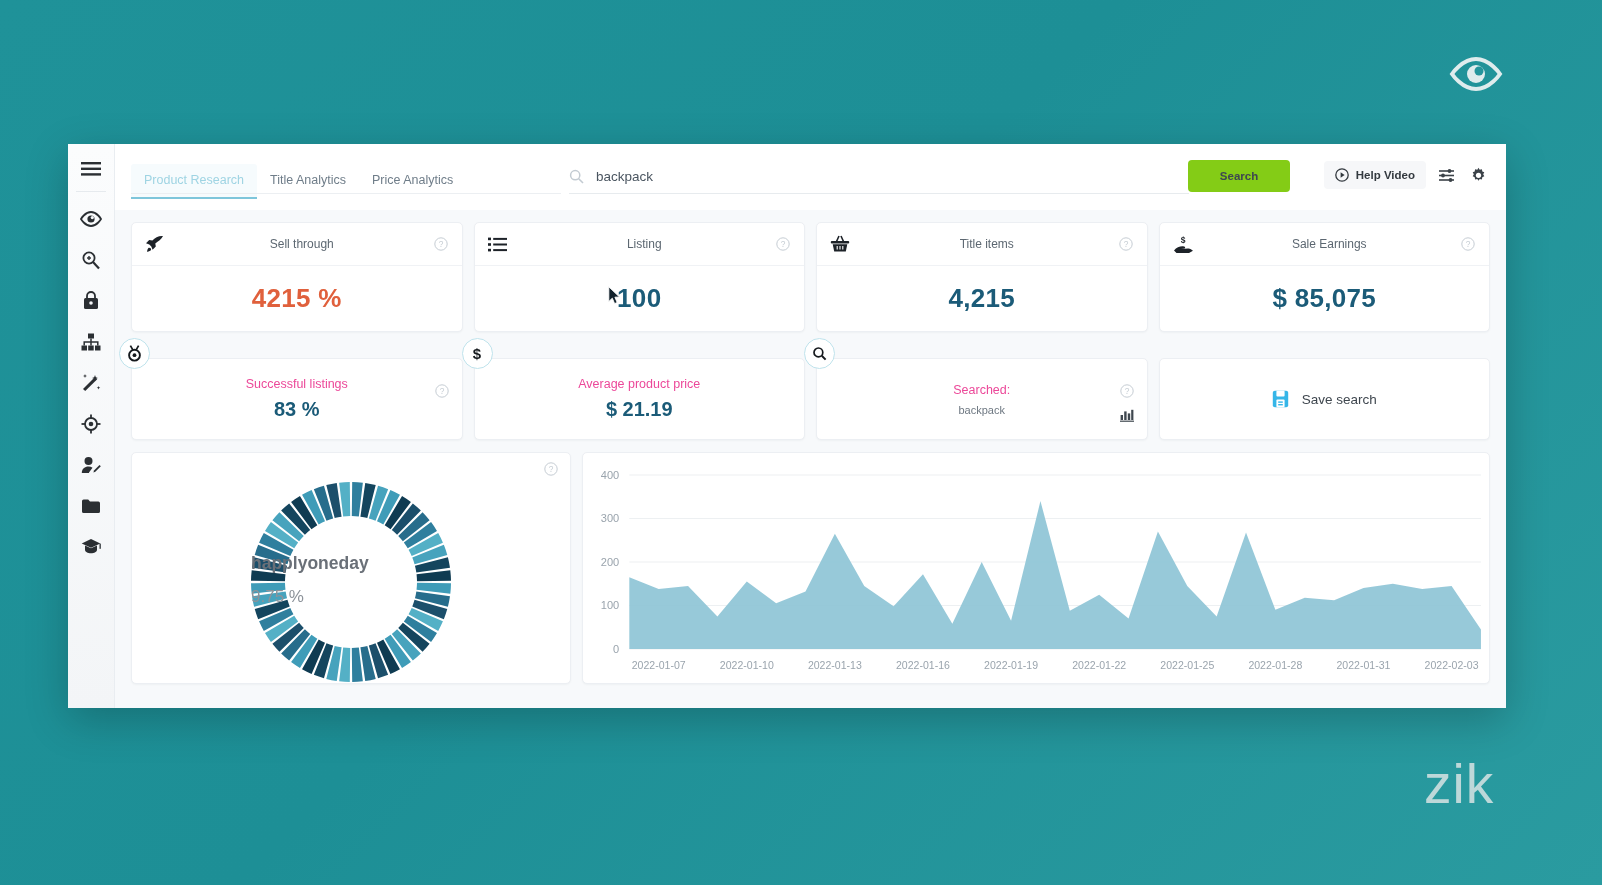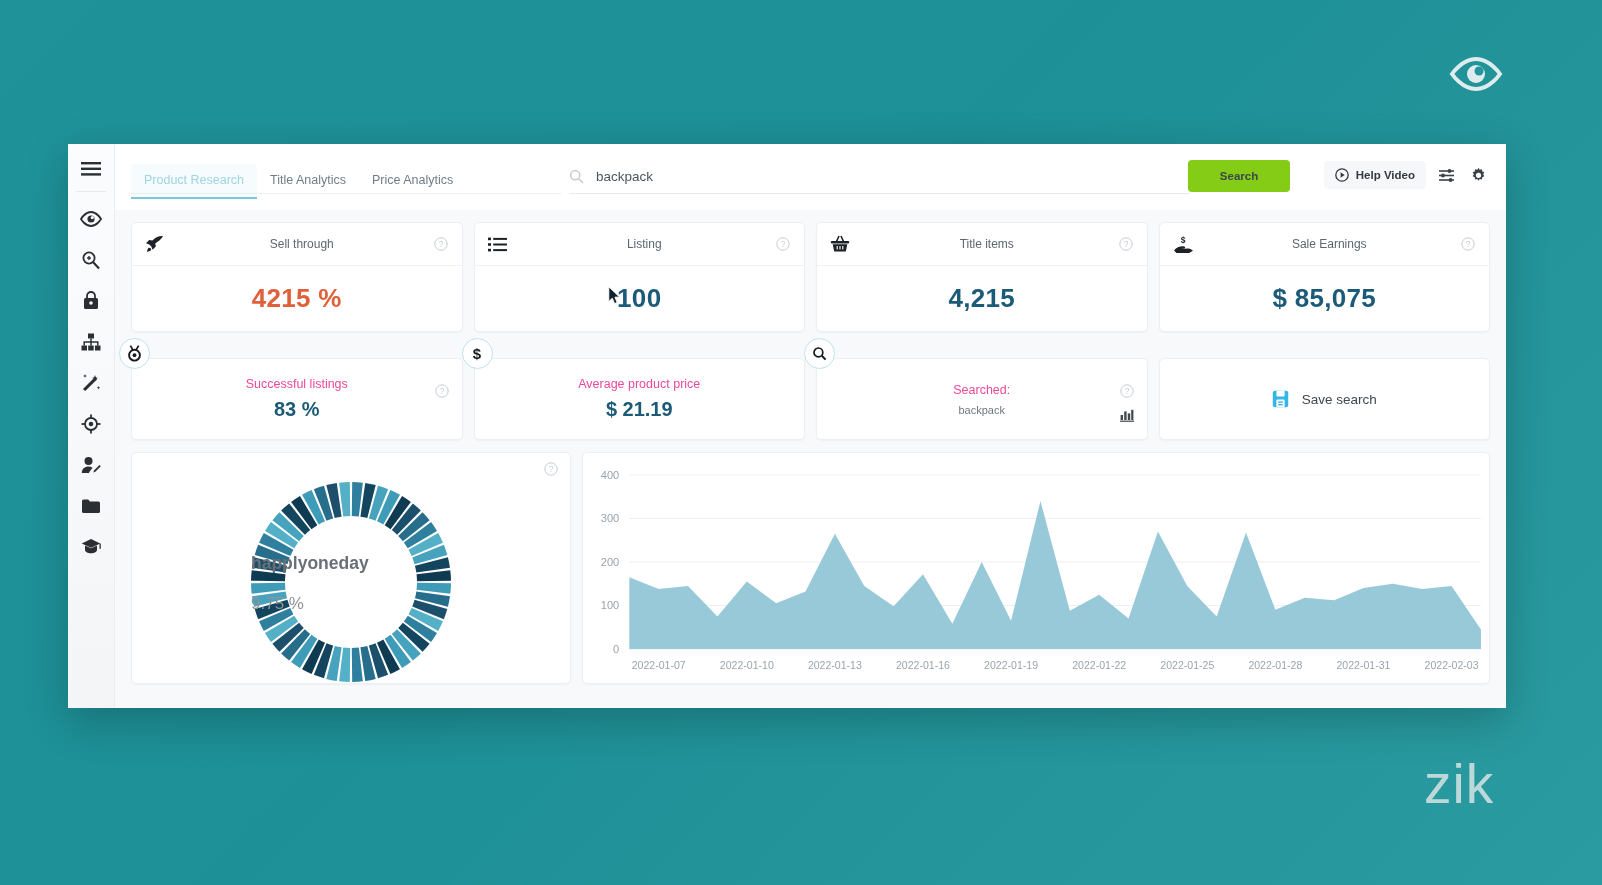--- a/index.html
+++ b/index.html
@@ -153,7 +153,7 @@
     text-align:left; width:200px;
   }
   .donut-name{ font-size:17.5px; font-weight:bold; color:#6a7078; white-space:nowrap; }
-  .donut-pct{ font-size:17px; color:#8d939a; margin-top:20px; }
+  .donut-pct{ font-size:17px; color:#8d939a; margin-top:13px; }
 
   .area-panel{ flex:1; height:232px; min-width:0; overflow:hidden; }
 </style>

